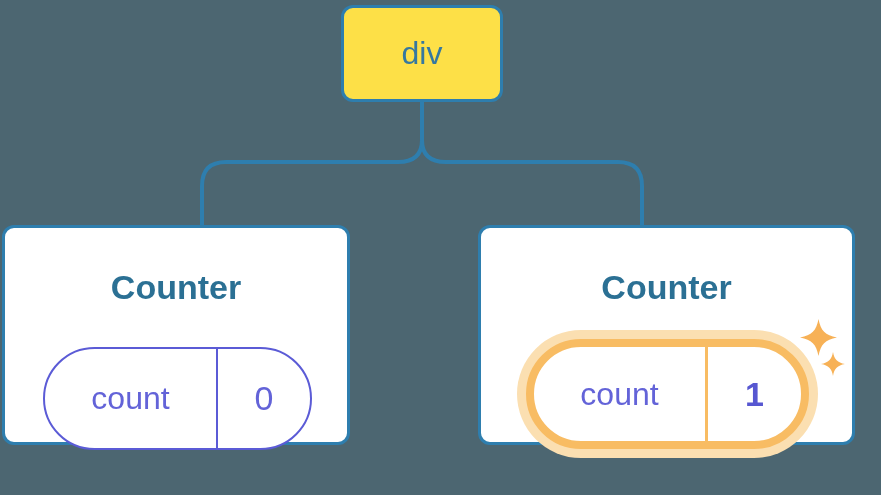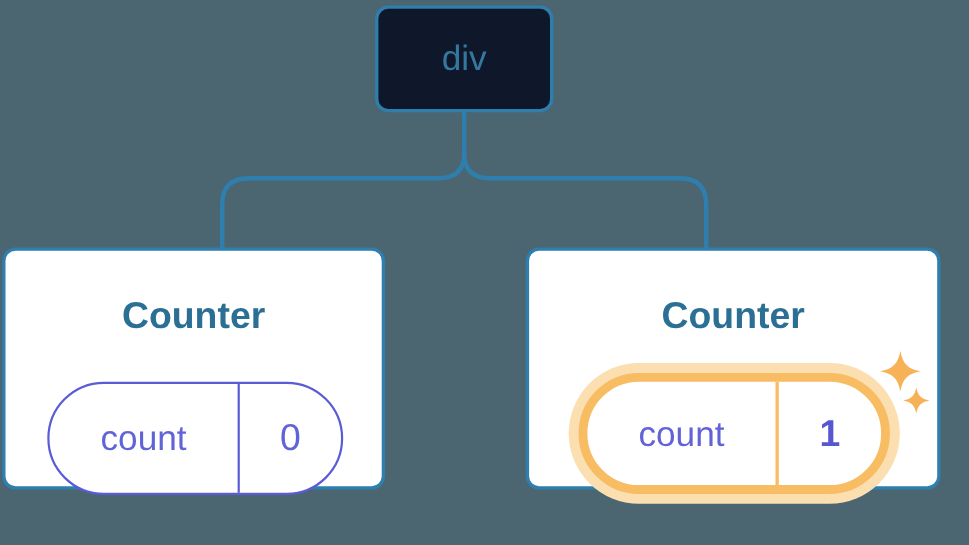--- a/index.html
+++ b/index.html
@@ -17,7 +17,7 @@
     left: 341px; top: 5px;
     width: 162px; height: 97px;
     box-sizing: border-box;
-    background: #0f172a;
+    background: #fde047;
     border: 3px solid #2E7EAE;
     border-radius: 12px;
     display: flex; align-items: center; justify-content: center;

